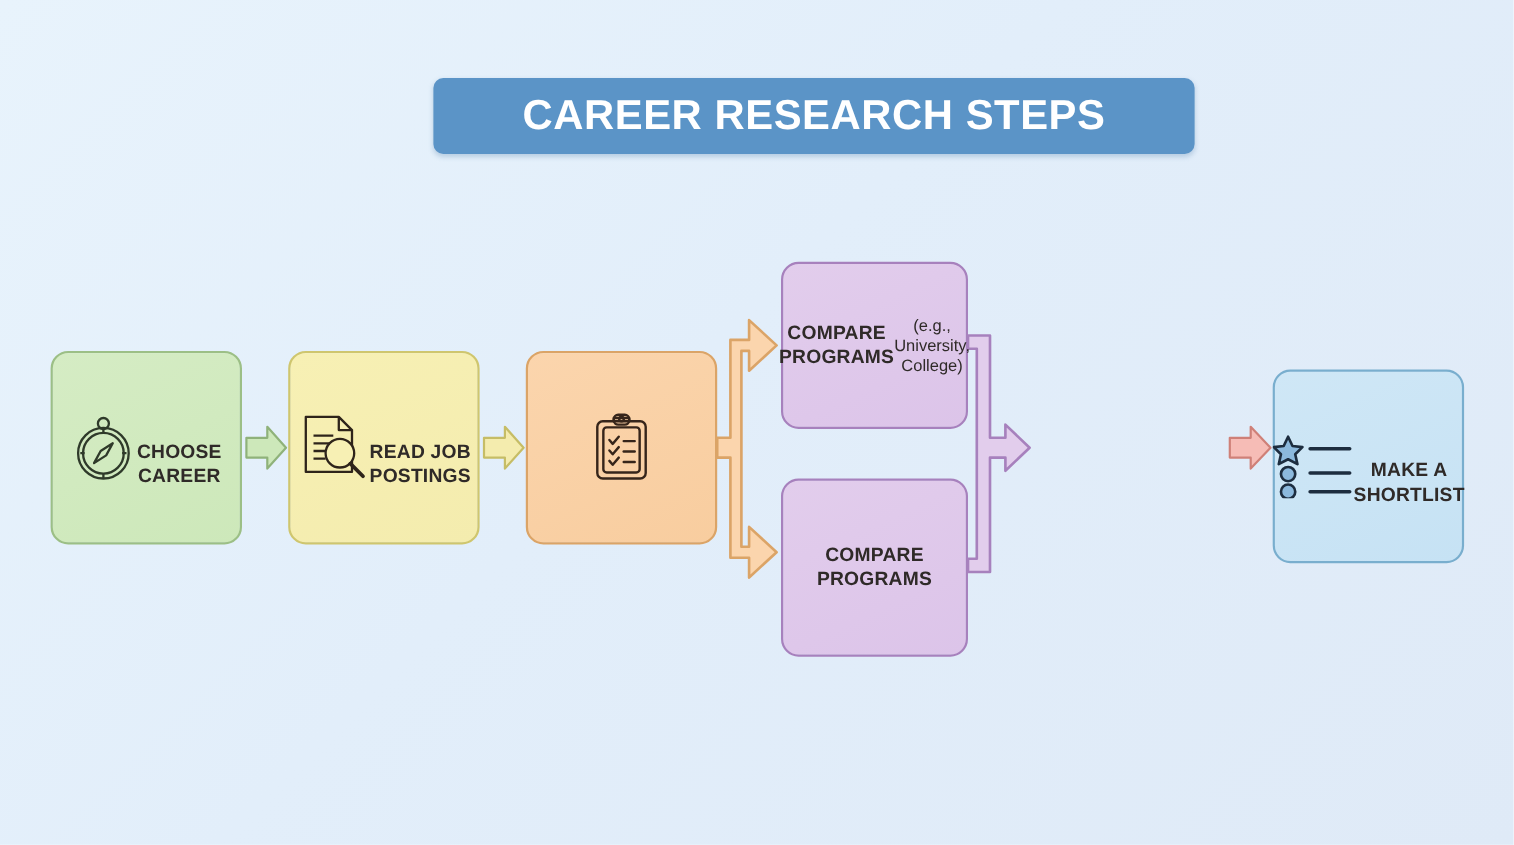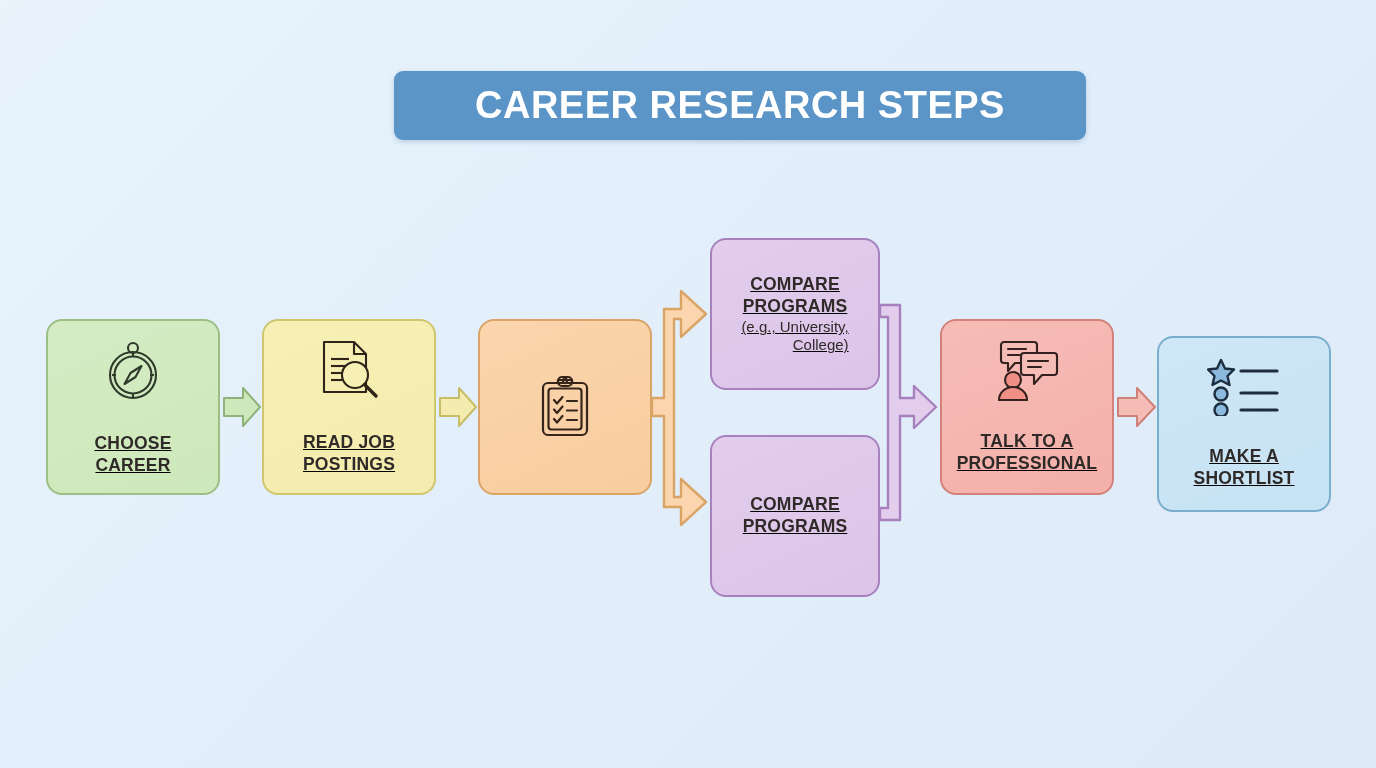--- a/index.html
+++ b/index.html
@@ -49,11 +49,10 @@
     border-style: solid;
     box-sizing: border-box;
     display: flex;
-    flex-direction: column;
+    flex-direction: row;
     align-items: center;
     justify-content: center;
     text-align: center;
-    text-decoration: underline;
   }
   .node .icon-wrap {
     display: block;

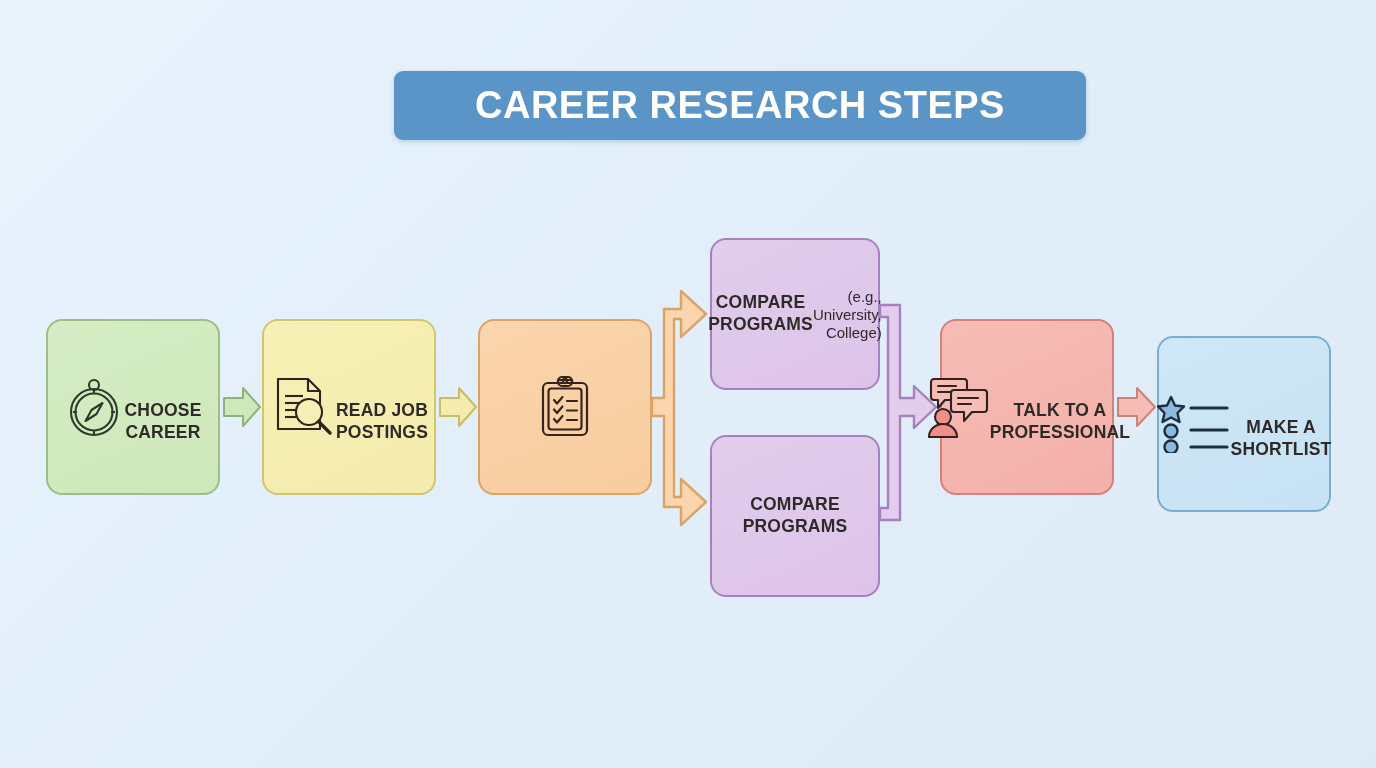--- a/index.html
+++ b/index.html
@@ -74,7 +74,6 @@
     line-height: 1.2;
     white-space: pre-line;
     margin-top: 1px;
-    text-align: right;
   }
 
   #node-choose-career {

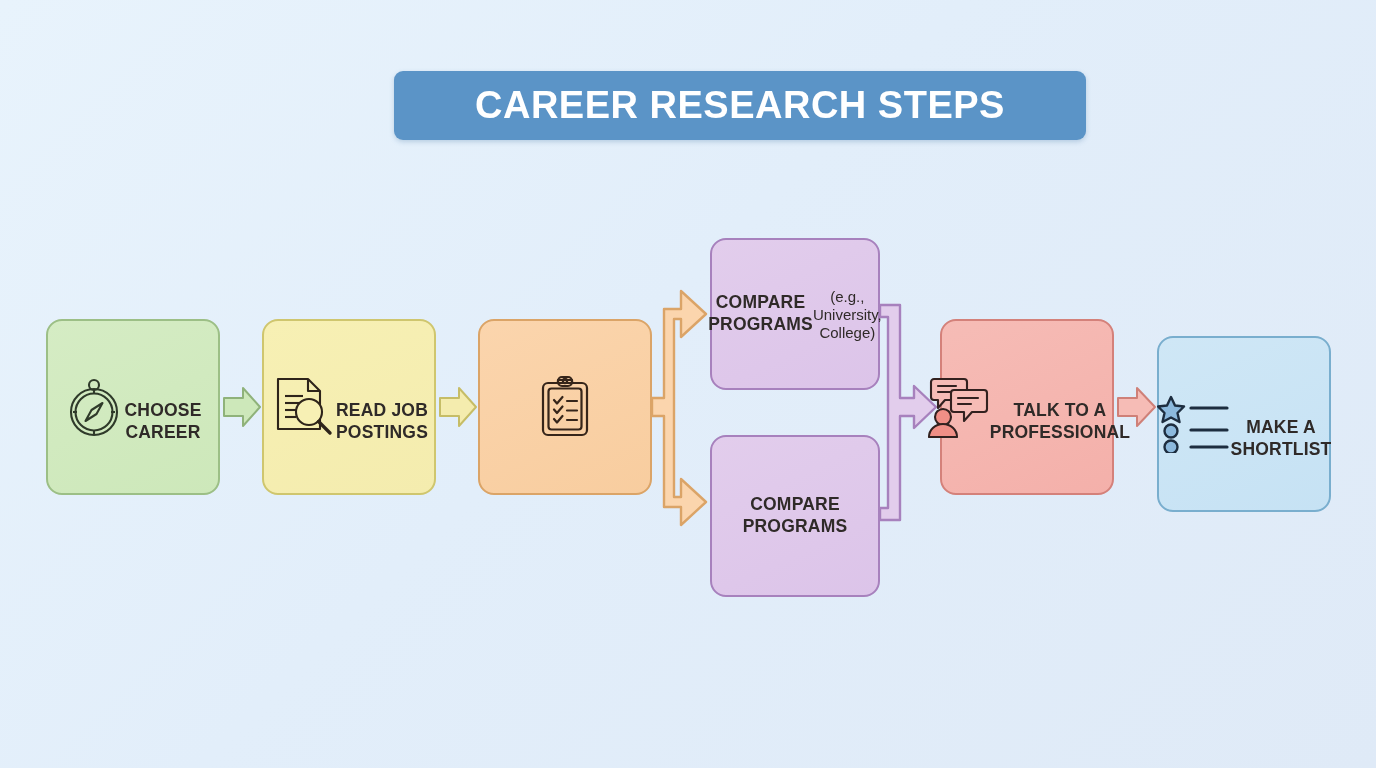--- a/index.html
+++ b/index.html
@@ -258,24 +258,6 @@
 PROGRAMS</div>
   </div>
 
-  <div class="node" id="node-talk-professional">
-    <span class="icon-wrap">
-      <svg width="66" height="62" viewBox="0 0 66 62">
-        <g fill="none" stroke="#32211f" stroke-width="2.1" stroke-linejoin="round" stroke-linecap="round">
-          <path d="M 10 3 L 40 3 A 3 3 0 0 1 43 6 L 43 21 A 3 3 0 0 1 40 24 L 21 24 L 14 32 L 14 24 L 10 24 A 3 3 0 0 1 7 21 L 7 6 A 3 3 0 0 1 10 3 Z" fill="#f6bcb6"></path>
-          <line x1="14" y1="10" x2="32" y2="10"></line>
-          <line x1="14" y1="16" x2="26" y2="16"></line>
-          <path d="M 30 14 L 60 14 A 3 3 0 0 1 63 17 L 63 33 A 3 3 0 0 1 60 36 L 48 36 L 40 45 L 40 36 L 30 36 A 3 3 0 0 1 27 33 L 27 17 A 3 3 0 0 1 30 14 Z" fill="#f6bcb6"></path>
-          <line x1="34" y1="22" x2="54" y2="22"></line>
-          <line x1="34" y1="28" x2="47" y2="28"></line>
-          <circle cx="19" cy="41" r="8" fill="#f08f86"></circle>
-          <path d="M 5 61 A 14 13 0 0 1 33 61 Z" fill="#f08f86"></path>
-        </g>
-      </svg>
-    </span>
-    <div class="node-label">TALK TO A
-PROFESSIONAL</div>
-  </div>
 
   <div class="node" id="node-make-shortlist">
     <span class="icon-wrap">

